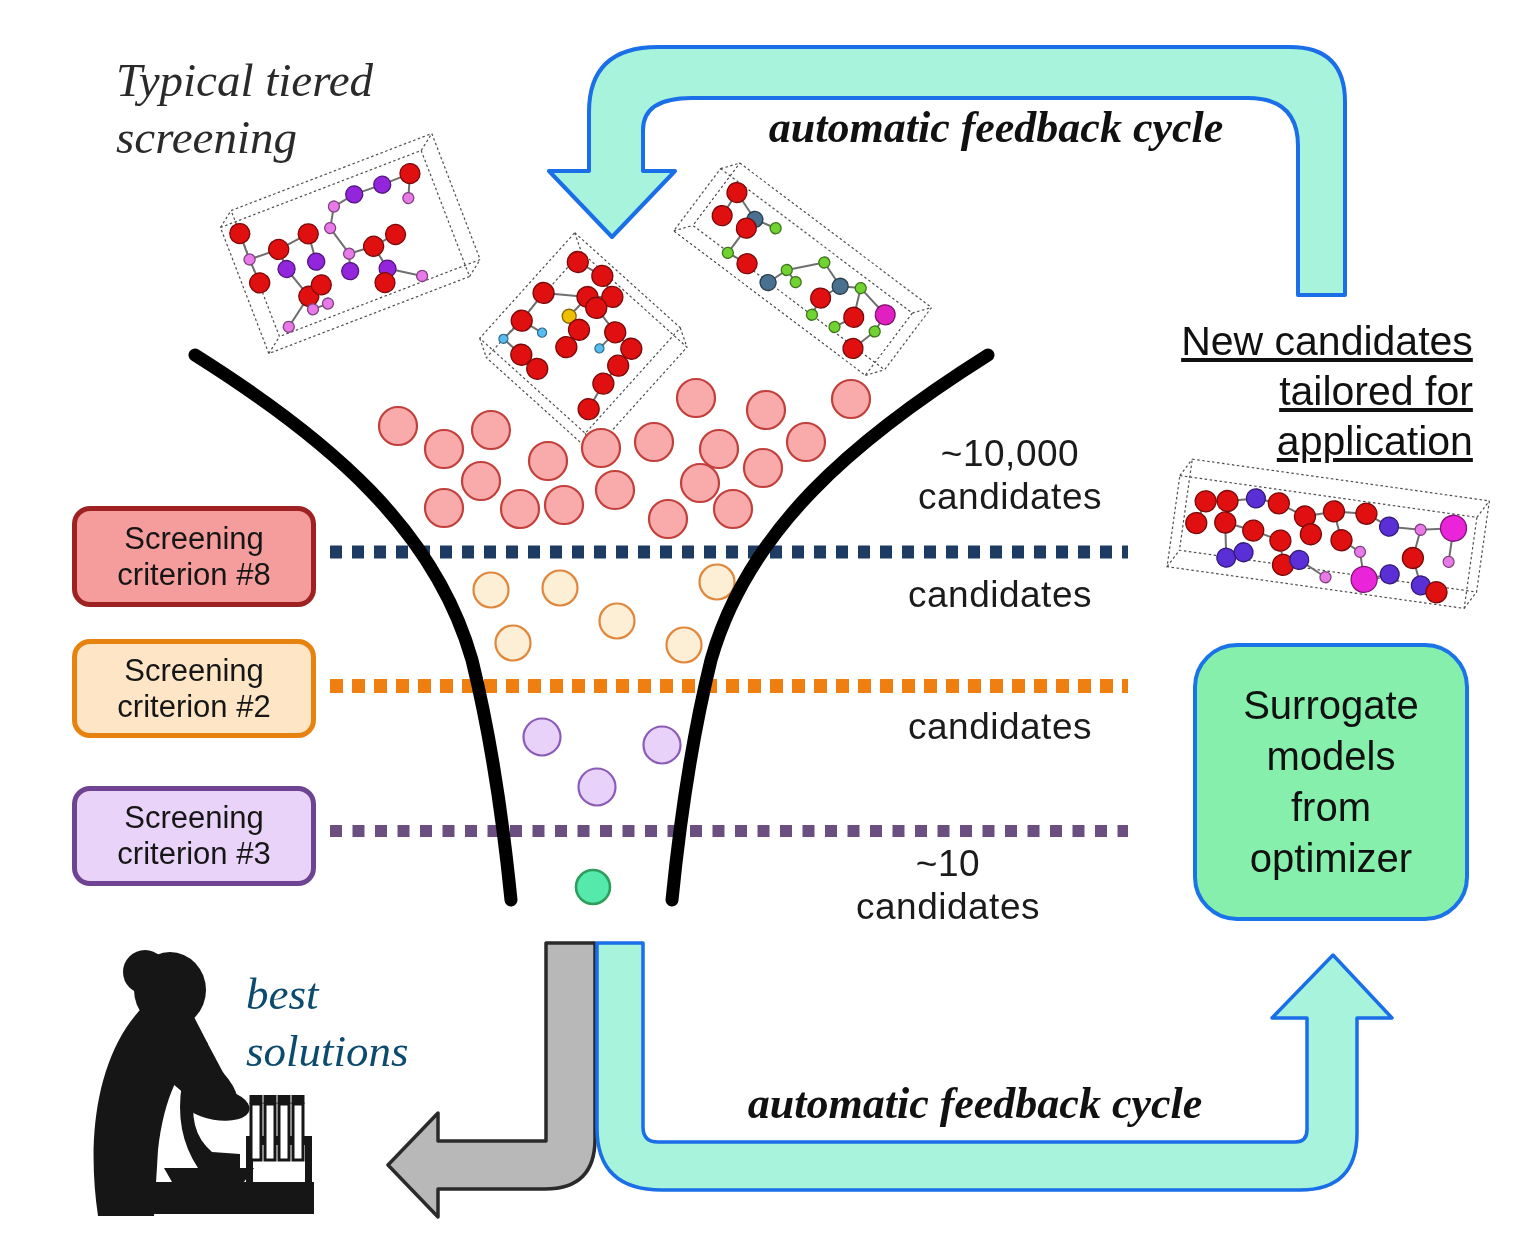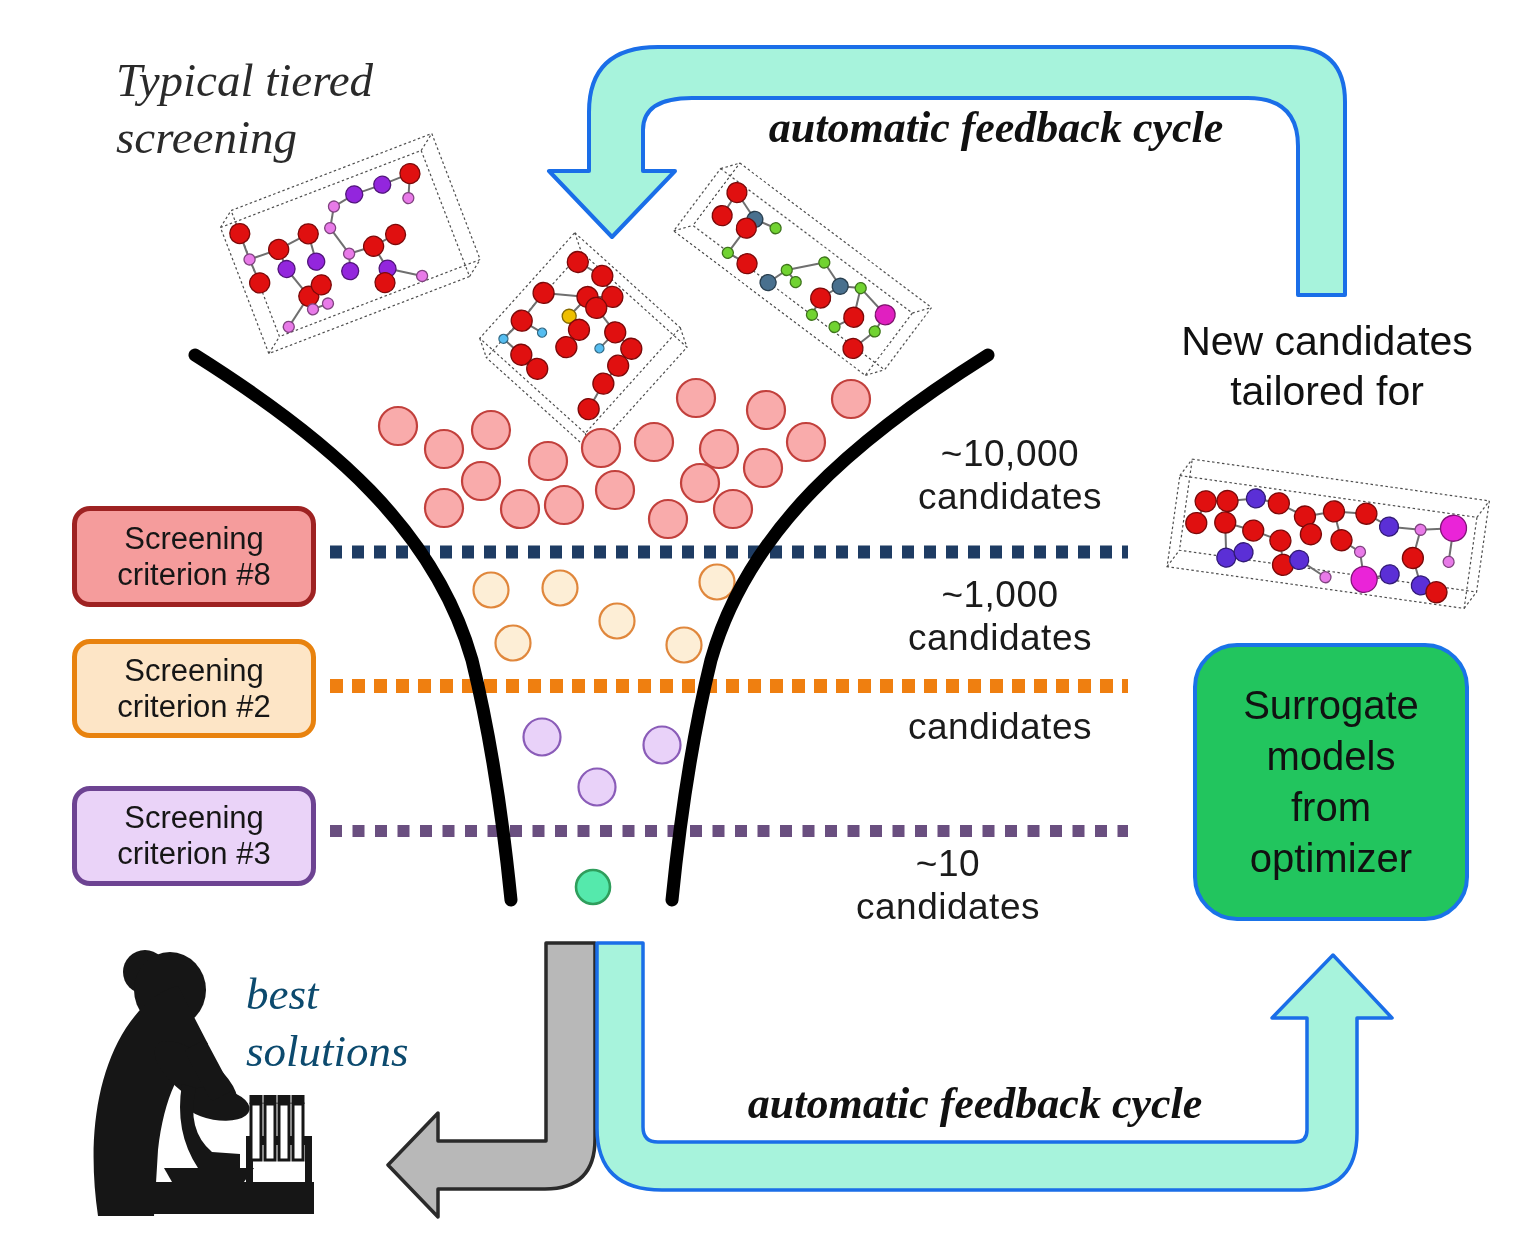--- a/index.html
+++ b/index.html
@@ -22,8 +22,8 @@
   .crit-0{top:506px;height:101px;}
   .crit-1{top:639px;height:99px;}
   .crit-2{top:786px;height:100px;}
-  .newcand{left:1327px;top:316px;transform:translateX(-50%);text-align:center;
-           font:400 41px/50px "Liberation Sans",sans-serif;color:#111;}
+  .newcand{left:1327px;top:316px;transform:translateX(-50%);text-align:right;
+           font:400 41px/50px "Liberation Sans",sans-serif;color:#111;text-decoration:underline;}
   .surrogate{left:1193px;top:643px;width:276px;height:278px;box-sizing:border-box;
              border:4px solid #000;border-radius:44px;display:flex;flex-direction:column;
              align-items:center;justify-content:center;text-align:center;

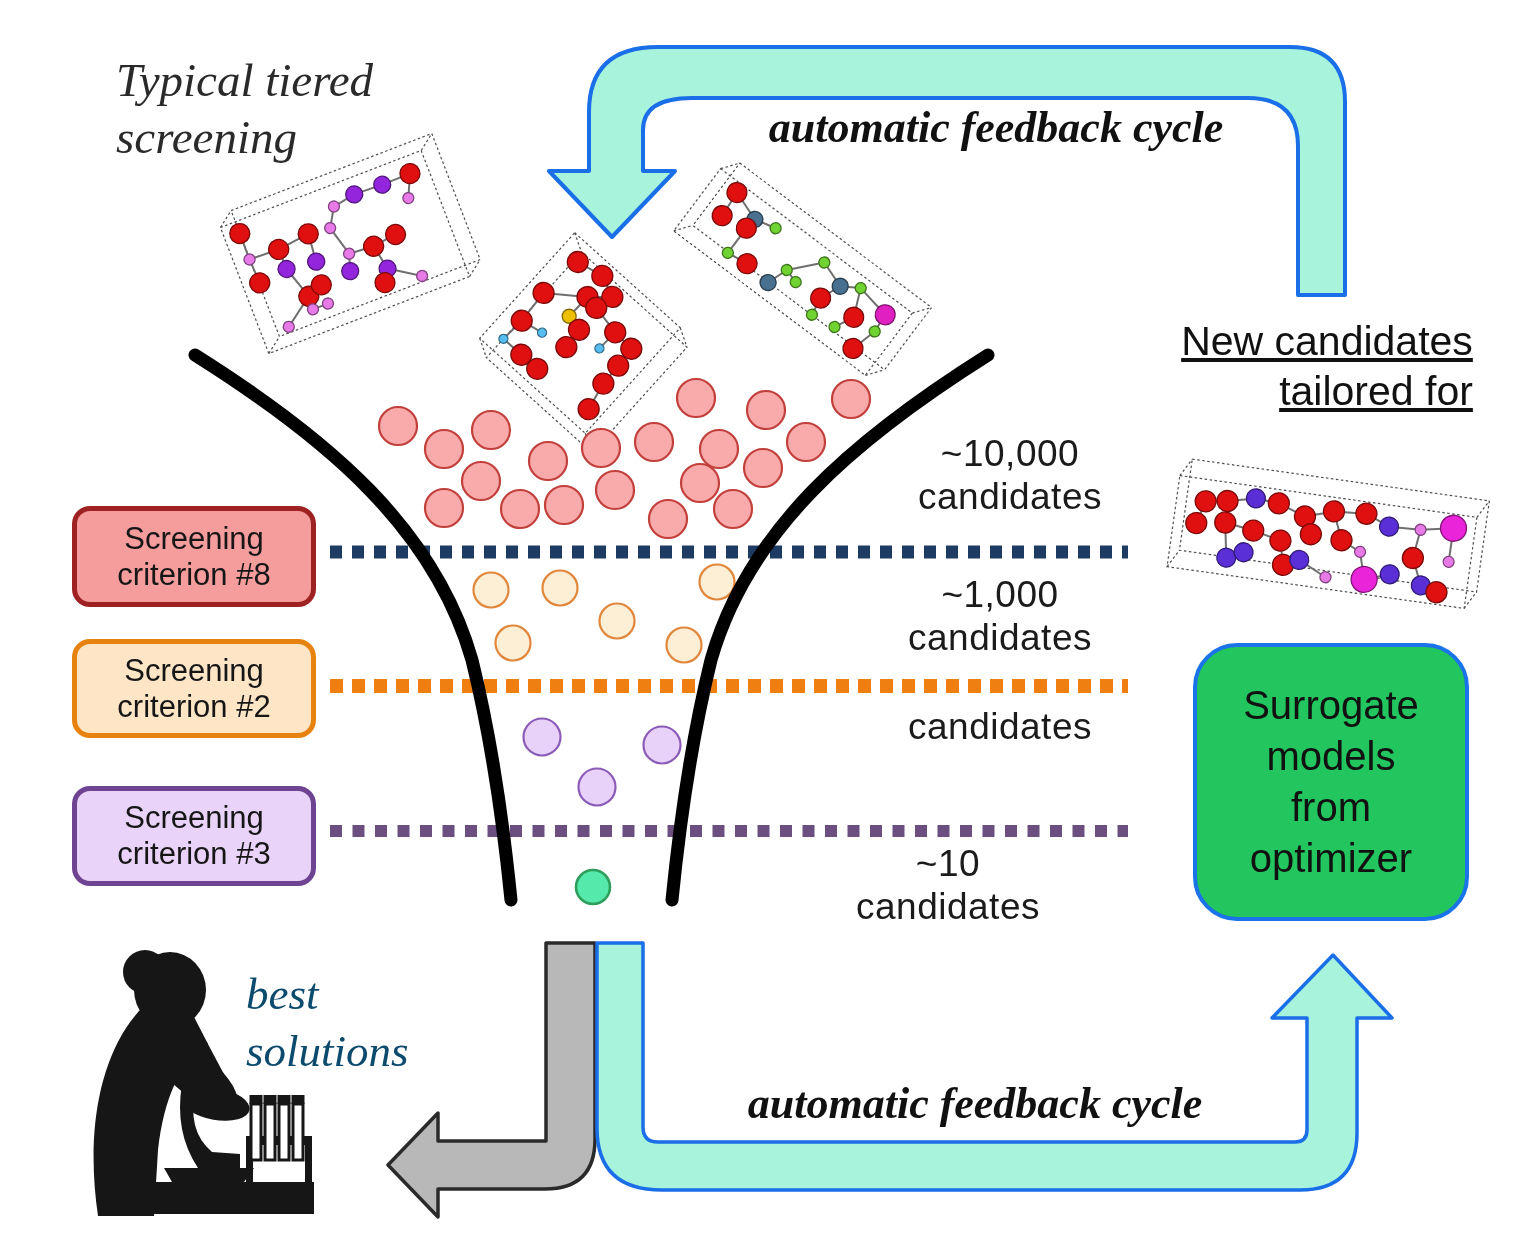--- a/index.html
+++ b/index.html
@@ -377,6 +377,7 @@
   <div class="abs newcand">
     <div>New candidates</div>
     <div>tailored for</div>
+    <div>application</div>
   </div>
 
   <div class="abs surrogate" id="surrogate-box" style="background: #22c55e; border-color: rgb(26, 115, 232);">

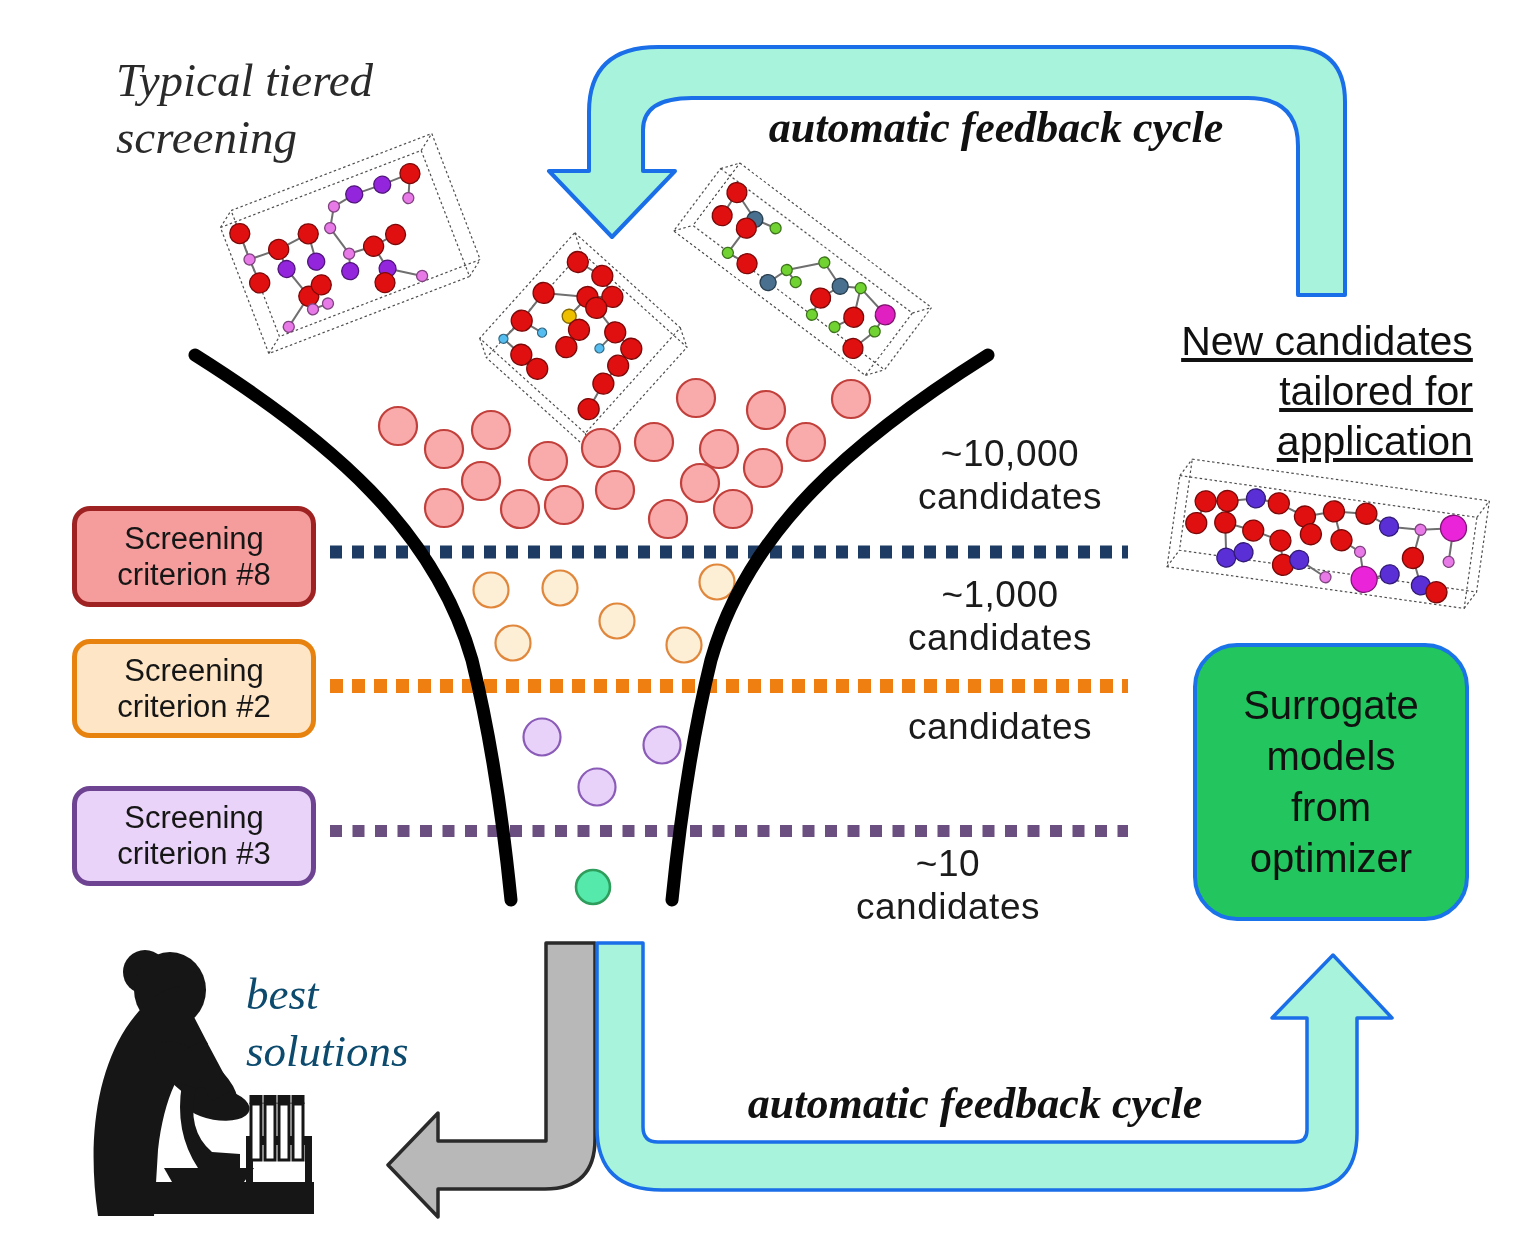--- a/index.html
+++ b/index.html
@@ -363,7 +363,6 @@
     <div>candidates</div>
   </div>
   <div class="abs count count-1">
-    <div>~1,000</div>
     <div>candidates</div>
   </div>
   <div class="abs count count-2">

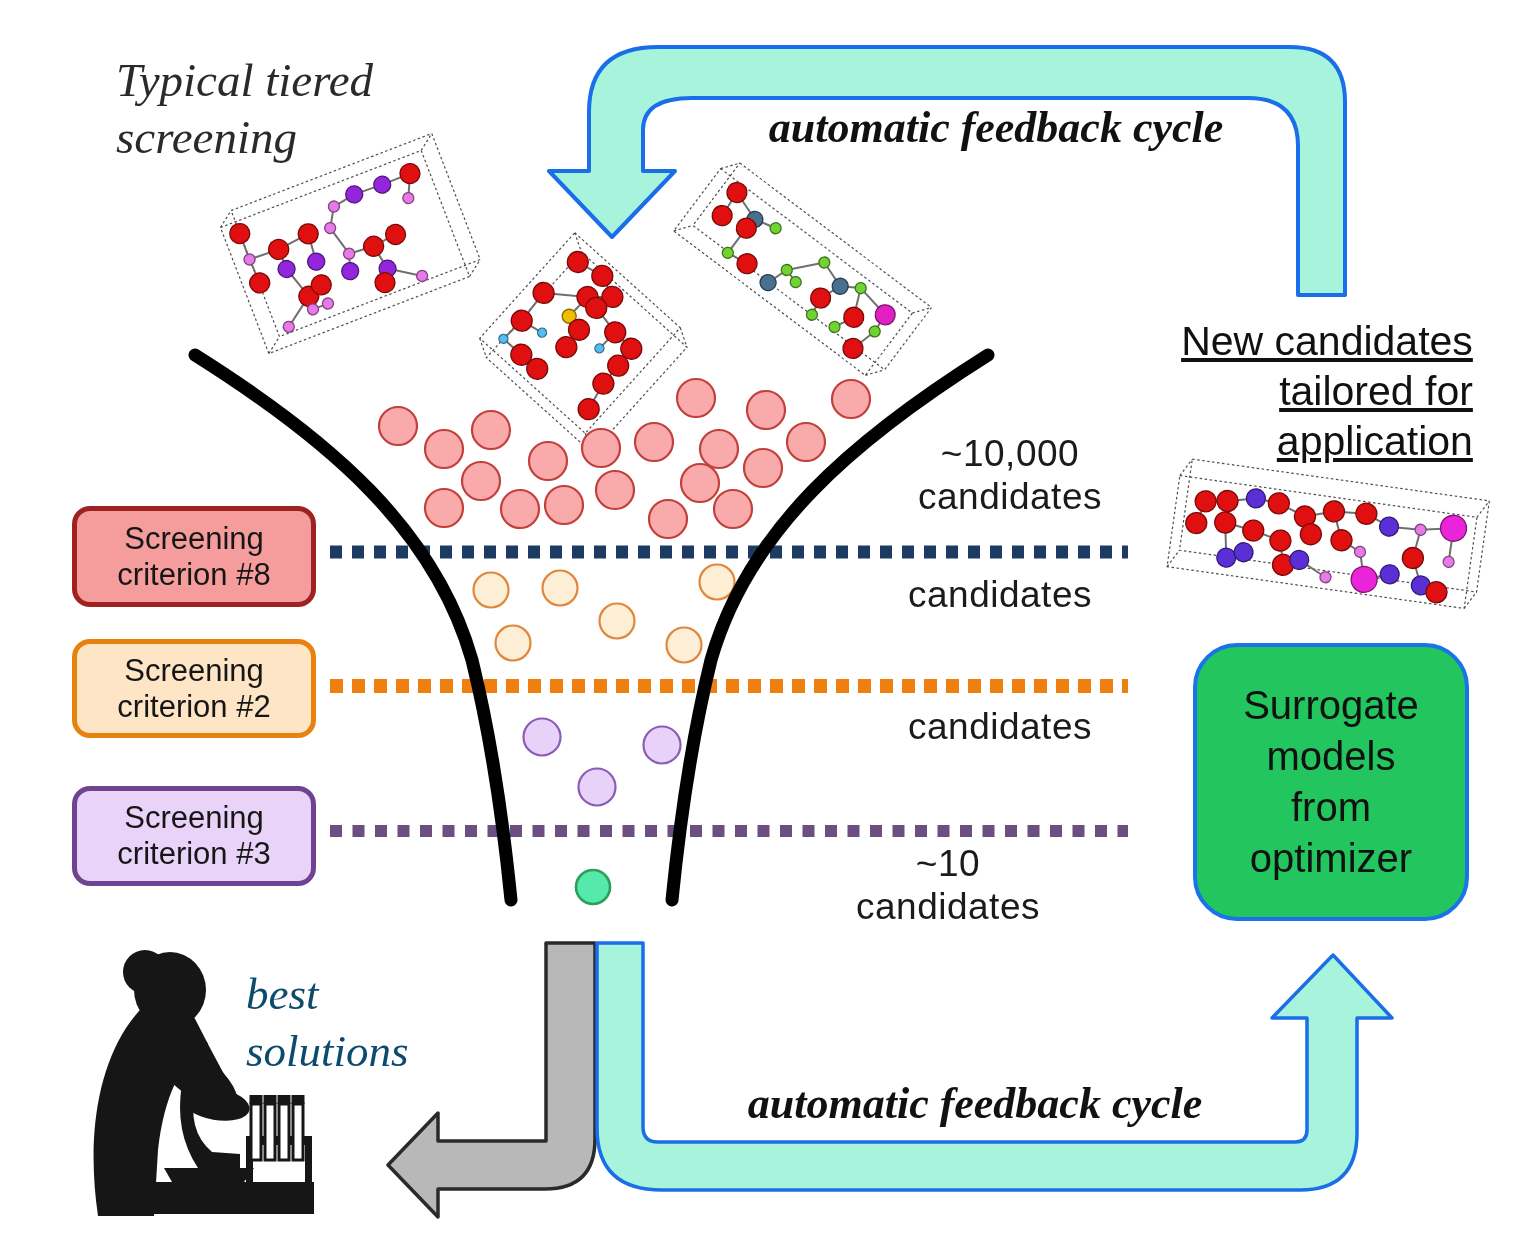--- a/index.html
+++ b/index.html
@@ -379,7 +379,7 @@
     <div>application</div>
   </div>
 
-  <div class="abs surrogate" id="surrogate-box" style="background: #22c55e; border-color: rgb(26, 115, 232);">
+  <div class="abs surrogate" id="surrogate-box" style="background: #86efac; border-color: rgb(26, 115, 232);">
     <div>Surrogate</div>
     <div>models</div>
     <div>from</div>

